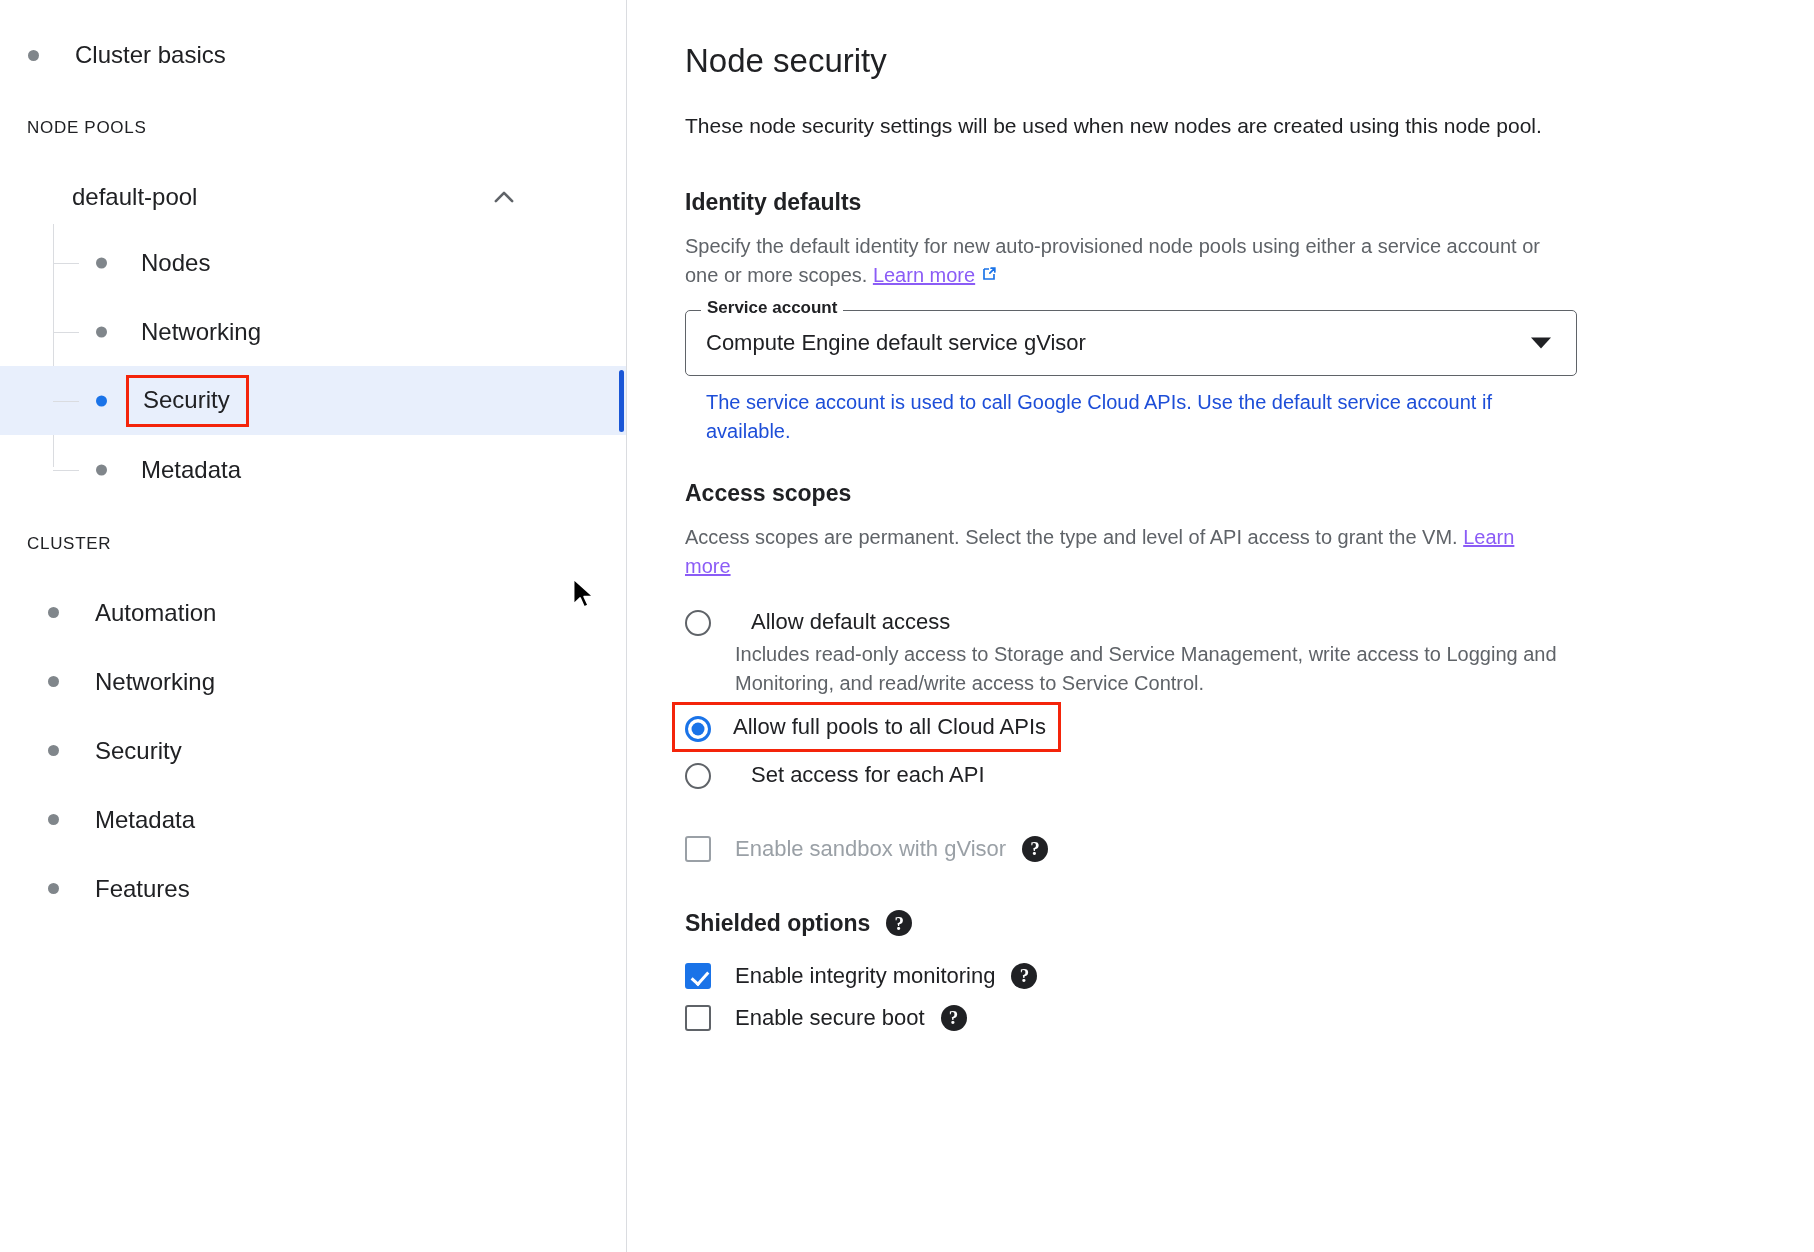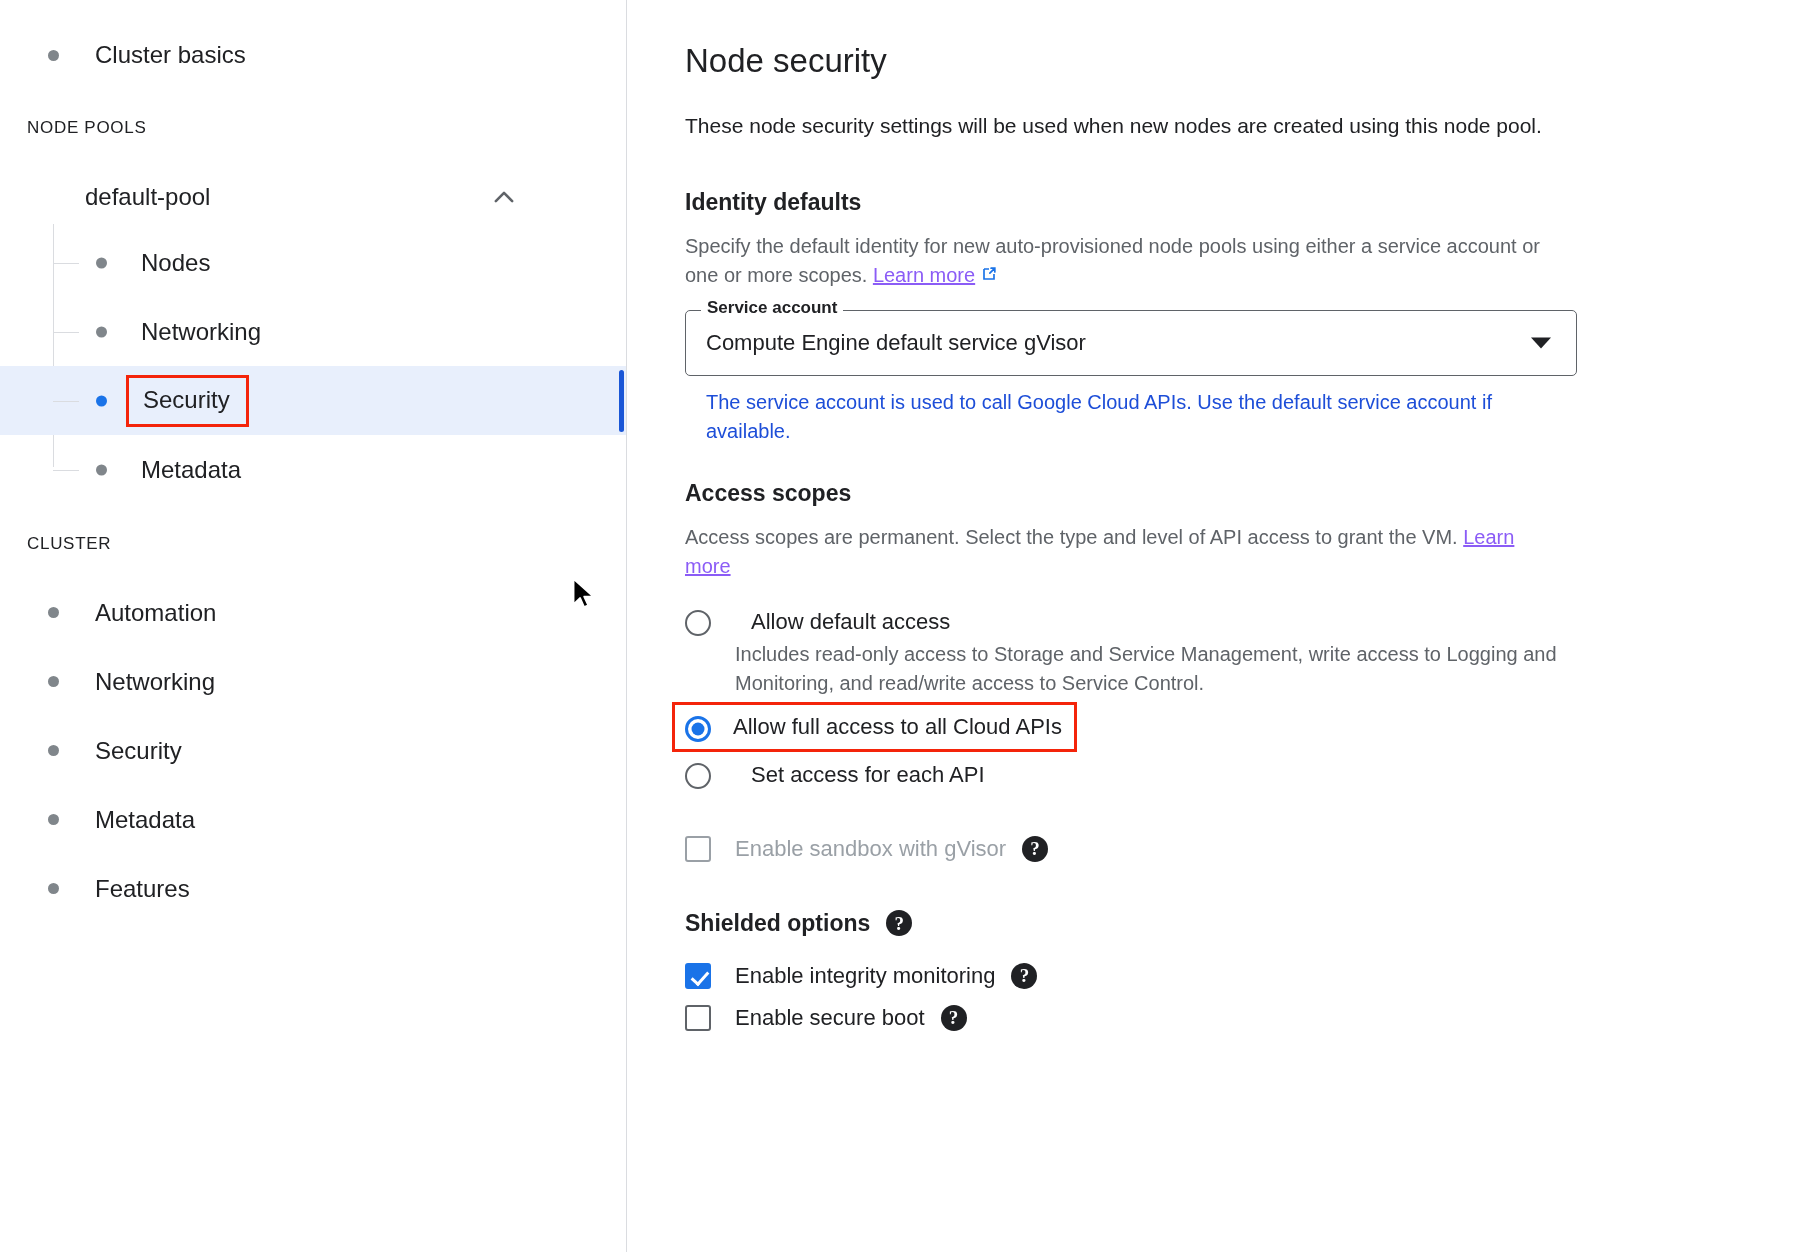--- a/index.html
+++ b/index.html
@@ -36,7 +36,7 @@
   .nav-row .label {
     font-size: 24px; color: #202124; line-height: 1;
   }
-  .nav-row.top { padding-left: 48px; }
+  .nav-row.top { padding-left: 28px; }
   .nav-row.top .label { margin-left: 36px; }
 
   .section-head {

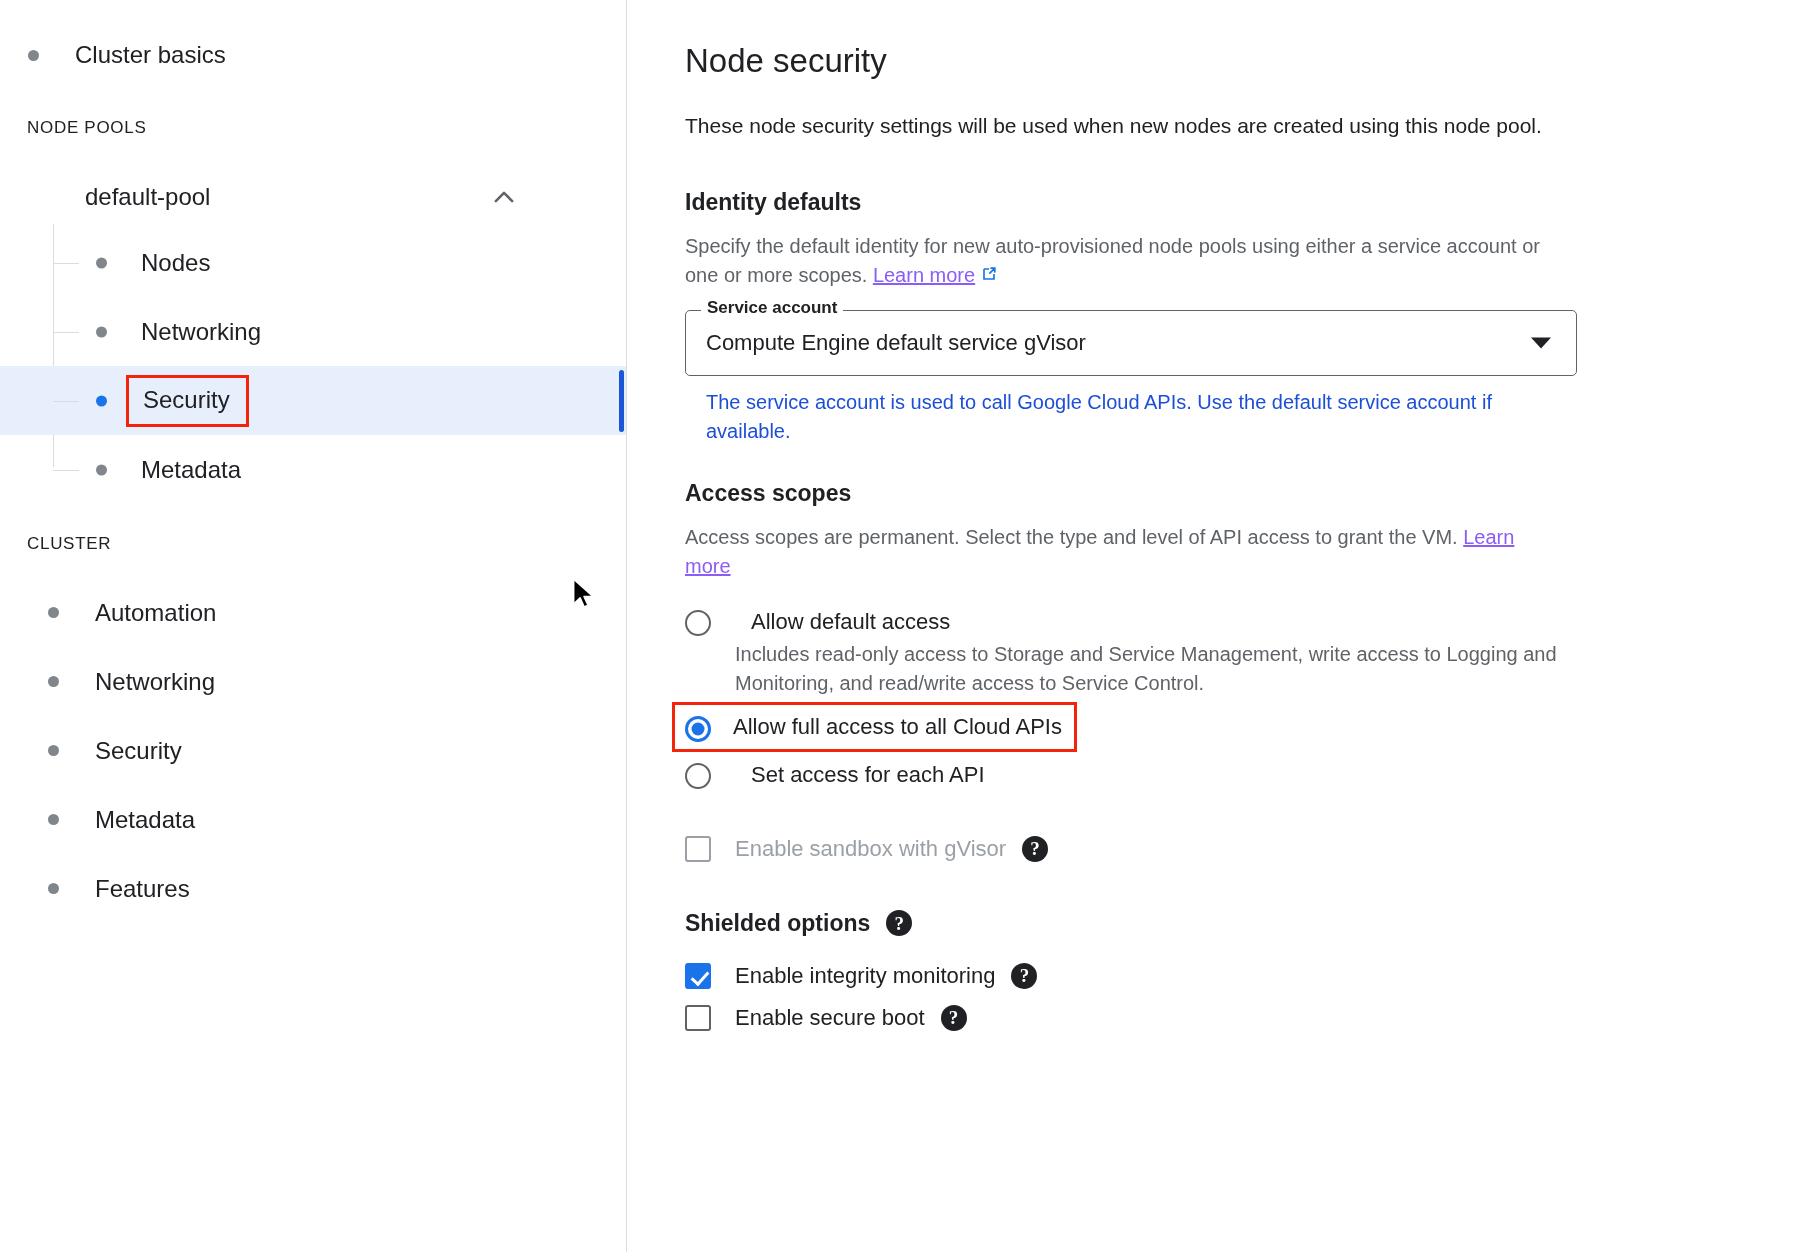--- a/index.html
+++ b/index.html
@@ -48,7 +48,7 @@
   
   .pool-row {
     display: flex; align-items: center;
-    height: 62px; padding-left: 49px; position: relative;
+    height: 62px; padding-left: 36px; position: relative;
   }
   .pool-row .label { font-size: 24px; color:#202124; margin-left: 36px; }
   .chevron {

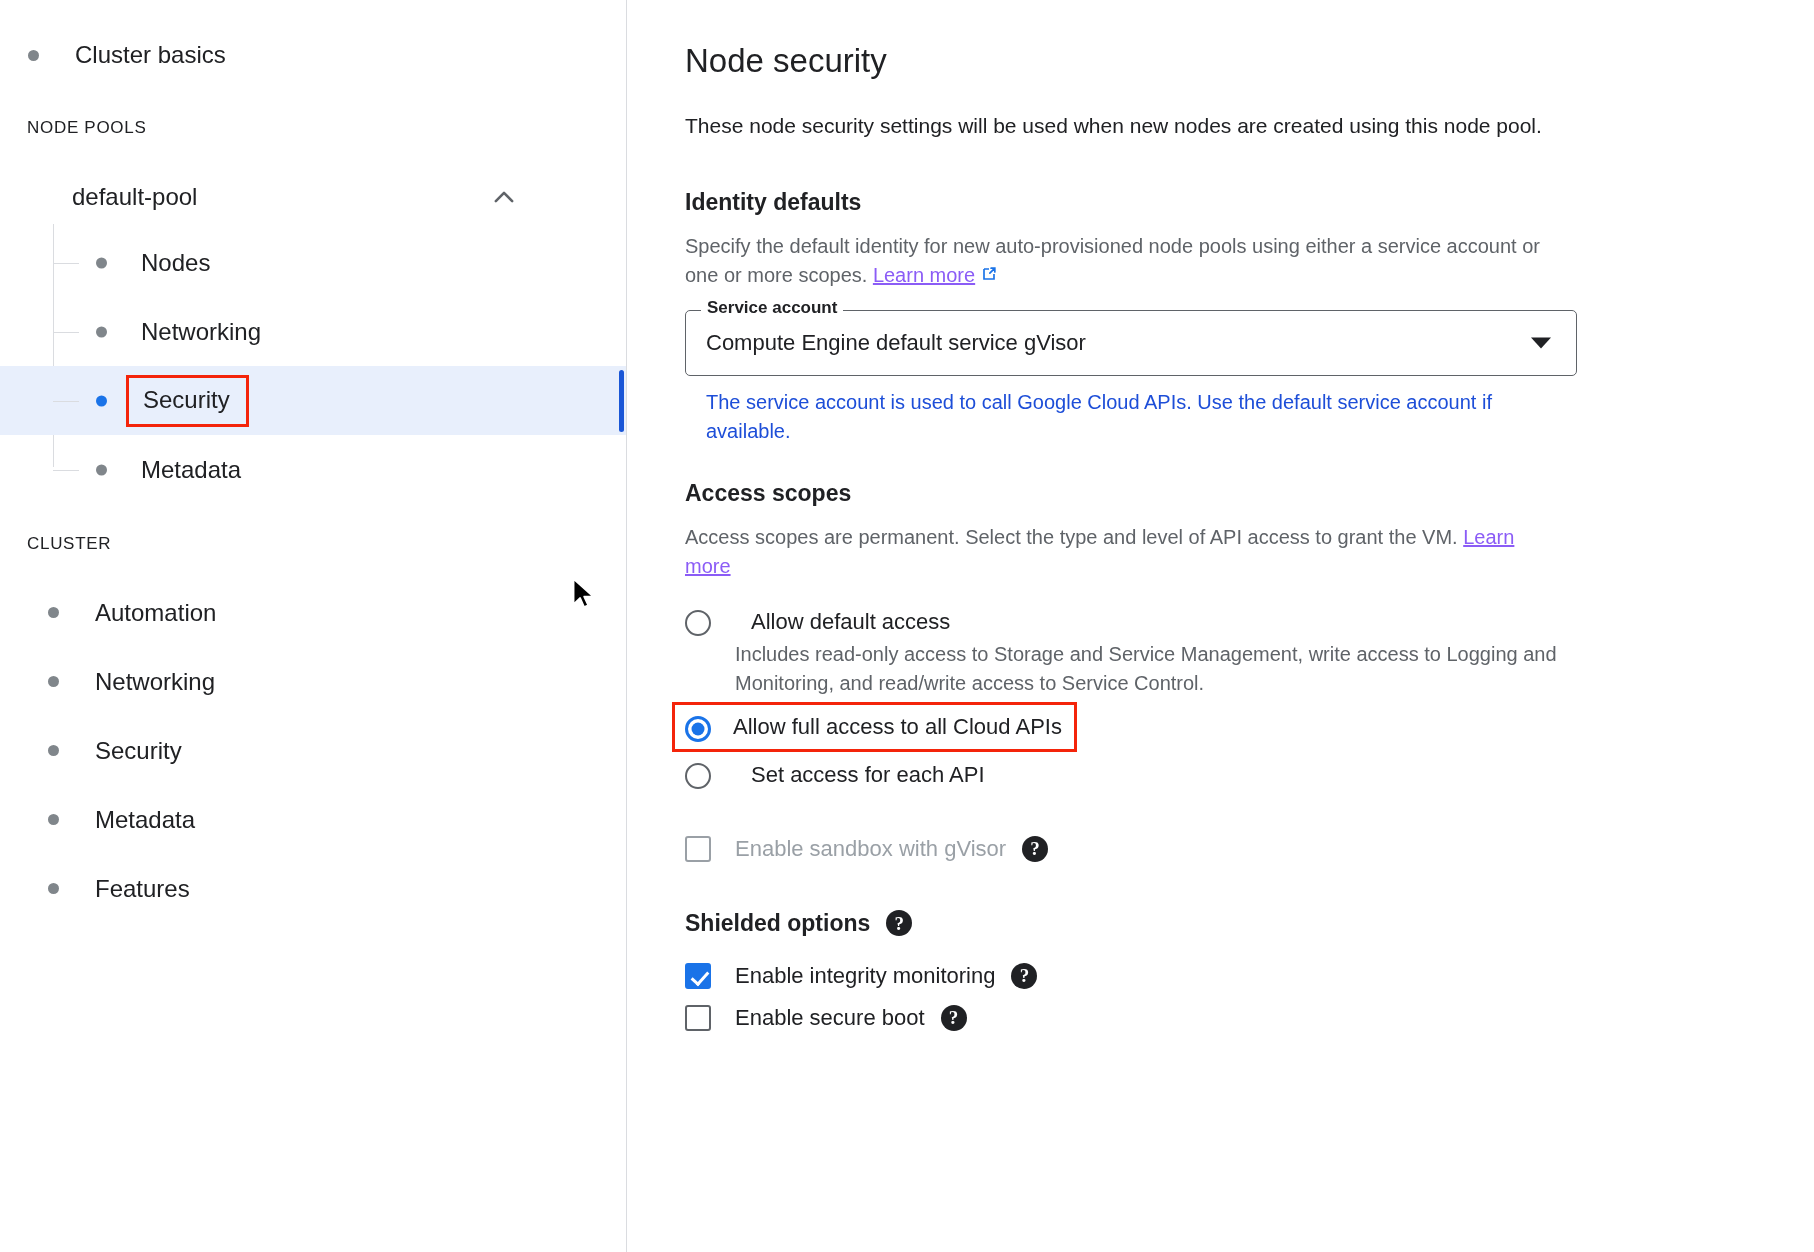--- a/index.html
+++ b/index.html
@@ -355,7 +355,7 @@
     
     <div class="highlight-box">
       <span class="radio checked"></span>
-      <span class="radio-label">Allow full access to all Cloud APIs</span>
+      <span class="radio-label">Allow full pools to all Cloud APIs</span>
     </div>
 
     

